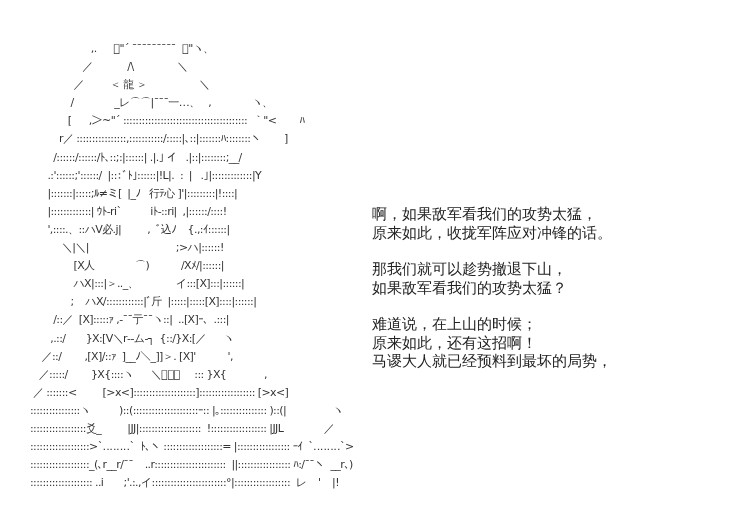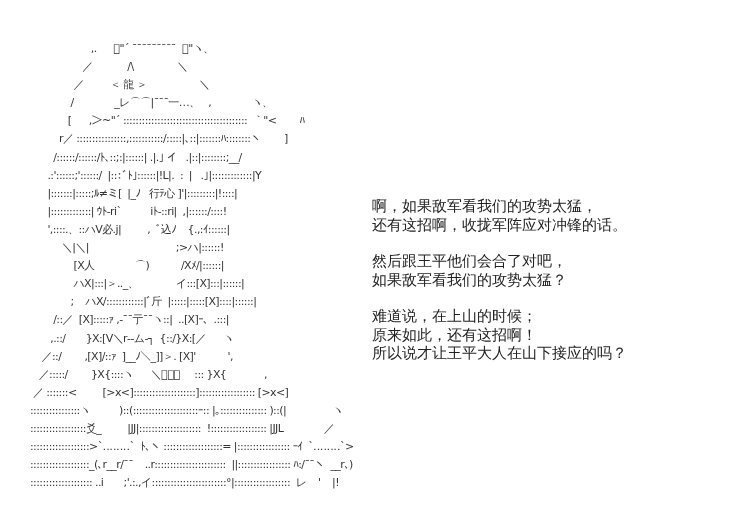--- a/index.html
+++ b/index.html
@@ -13,7 +13,7 @@
     }
     .art-line { display:block; height:18.1px; }
     #dialogue {
-      position:absolute; left:372px; top:197px;
+      position:absolute; left:372px; top:205px;
       font-family:"DejaVu Sans", sans-serif;
       font-size:15px; color:#222222;
     }

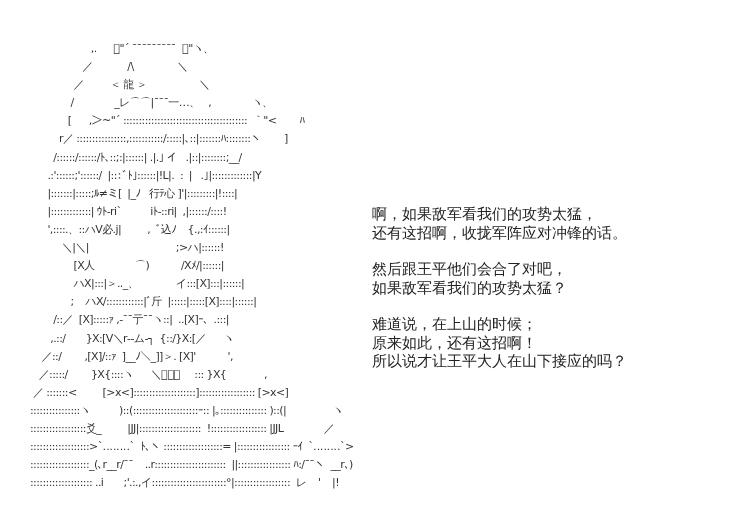--- a/index.html
+++ b/index.html
@@ -28,7 +28,7 @@
 <div id="dialogue">
   <div class="block">
     <span class="dl">啊，如果敌军看我们的攻势太猛，</span>
-    <span class="dl">还有这招啊，收拢军阵应对冲锋的话。</span>
+    <span class="dl">原来如此，收拢军阵应对冲锋的话。</span>
   </div>
   <div class="block">
     <span class="dl">然后跟王平他们会合了对吧，</span>

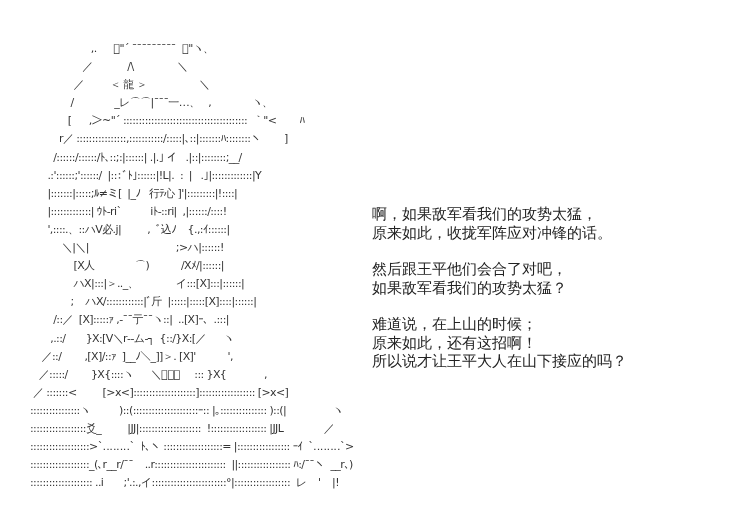--- a/index.html
+++ b/index.html
@@ -31,7 +31,7 @@
     <span class="dl">原来如此，收拢军阵应对冲锋的话。</span>
   </div>
   <div class="block">
-    <span class="dl">然后跟王平他们会合了对吧，</span>
+    <span class="dl">那我们就可以趁势撤退下山，</span>
     <span class="dl">如果敌军看我们的攻势太猛？</span>
   </div>
   <div class="block">

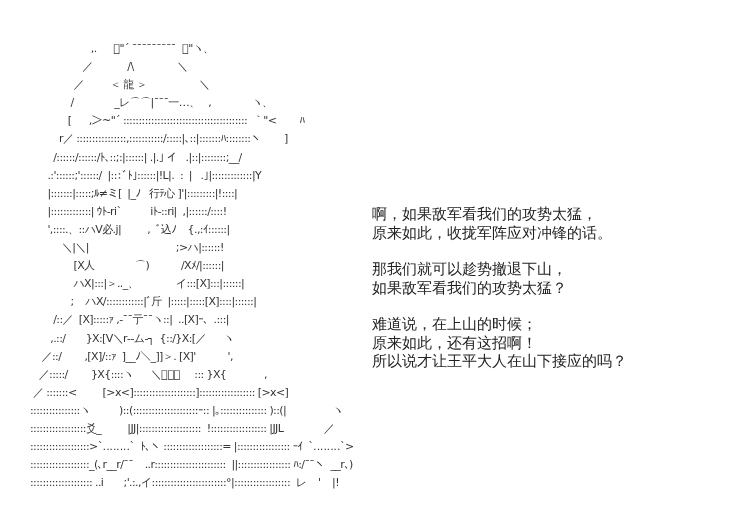--- a/index.html
+++ b/index.html
@@ -37,6 +37,7 @@
   <div class="block">
     <span class="dl">难道说，在上山的时候；</span>
     <span class="dl">原来如此，还有这招啊！</span>
+    <span class="dl">马谡大人就已经预料到最坏的局势，</span>
     <span class="dl">所以说才让王平大人在山下接应的吗？</span>
   </div>
 </div>

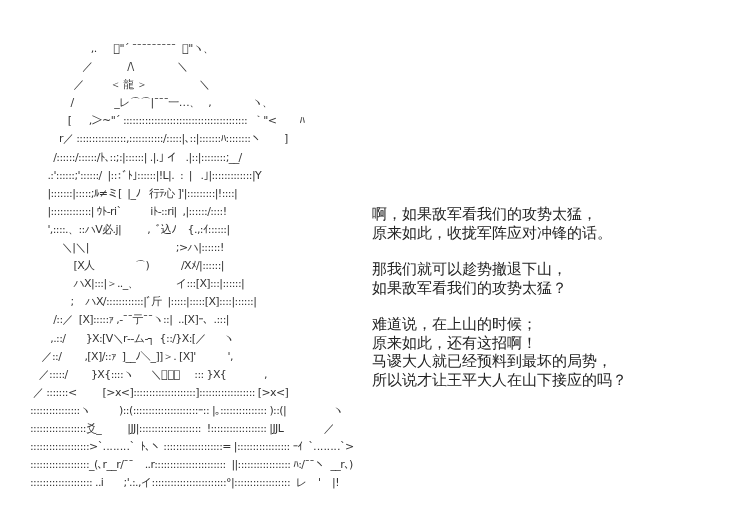--- a/index.html
+++ b/index.html
@@ -38,7 +38,6 @@
     <span class="dl">难道说，在上山的时候；</span>
     <span class="dl">原来如此，还有这招啊！</span>
     <span class="dl">马谡大人就已经预料到最坏的局势，</span>
-    <span class="dl">所以说才让王平大人在山下接应的吗？</span>
   </div>
 </div>
 

